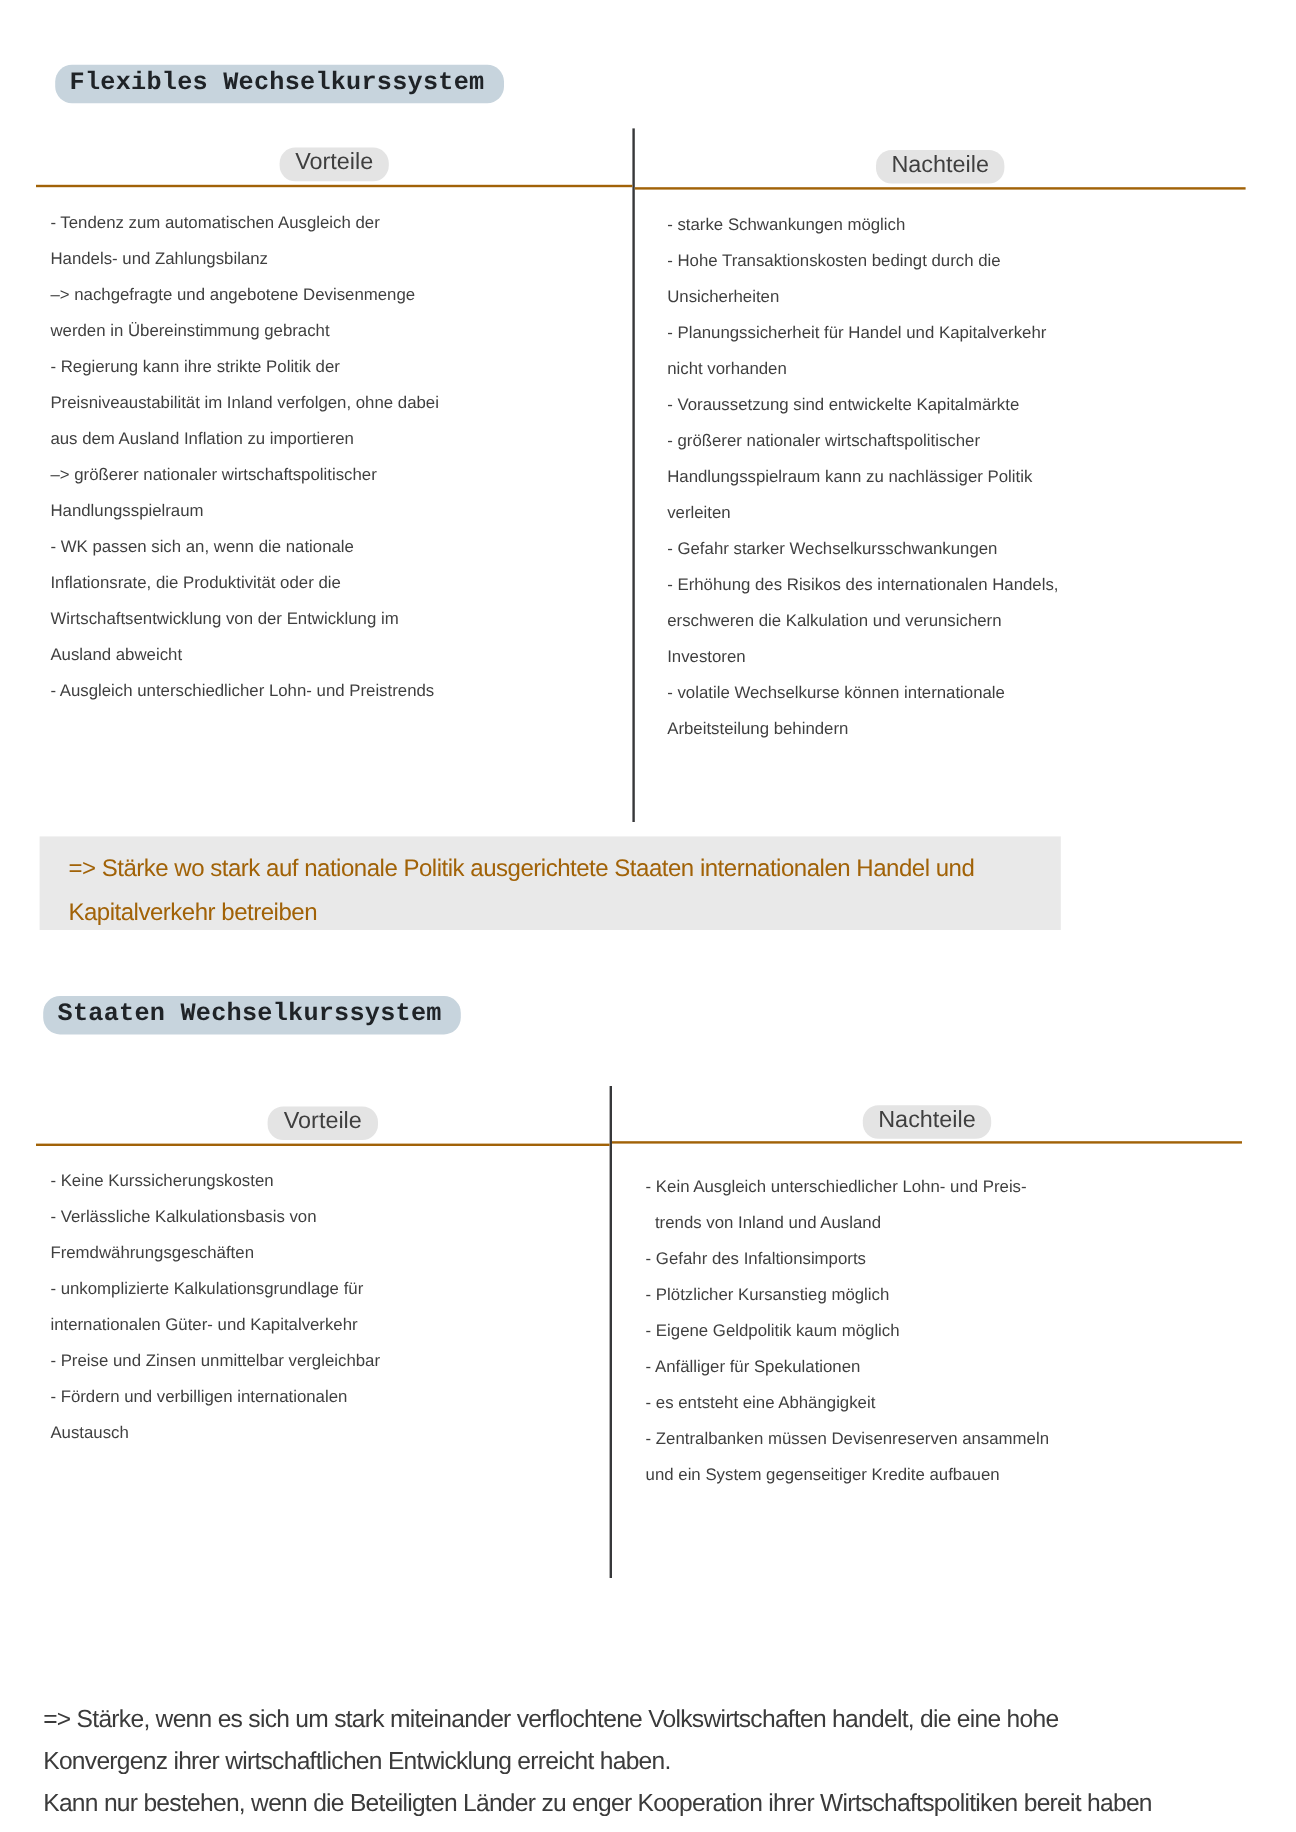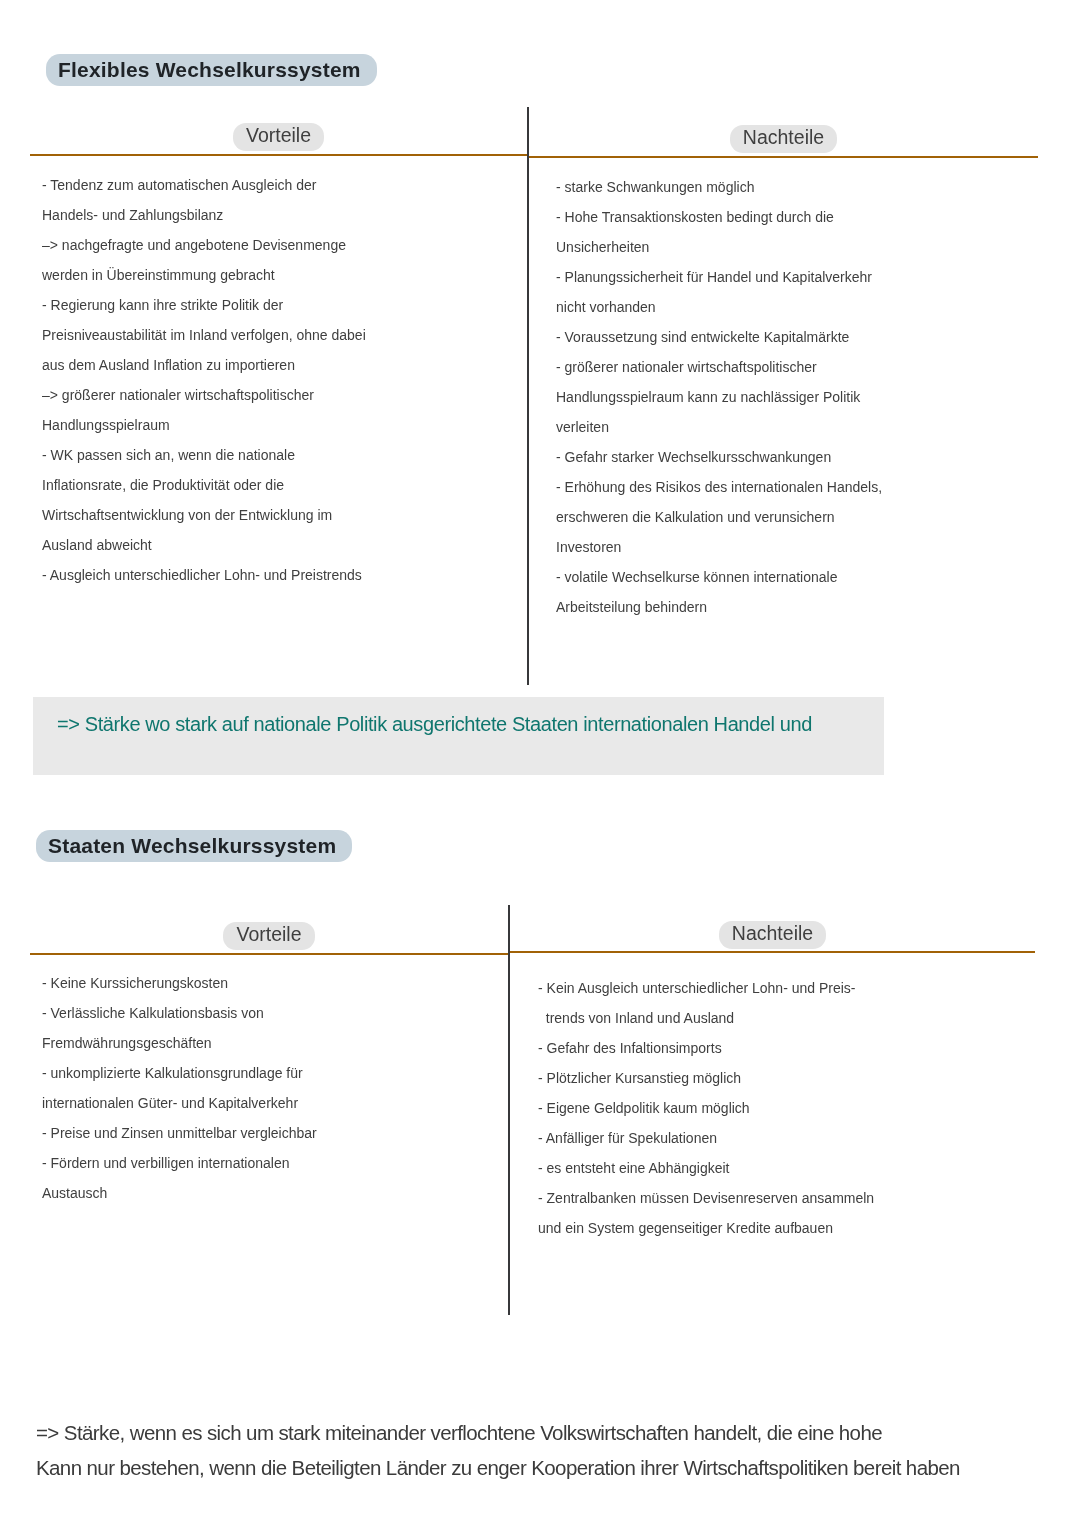--- a/index.html
+++ b/index.html
@@ -12,7 +12,7 @@
     color: #3f3f3f;
     overflow: hidden;
   }
-  .abs { position: absolute; }
+  .abs { position: absolute; font-family: Liberation Mono, monospace; }
 
   
   .title-pill {

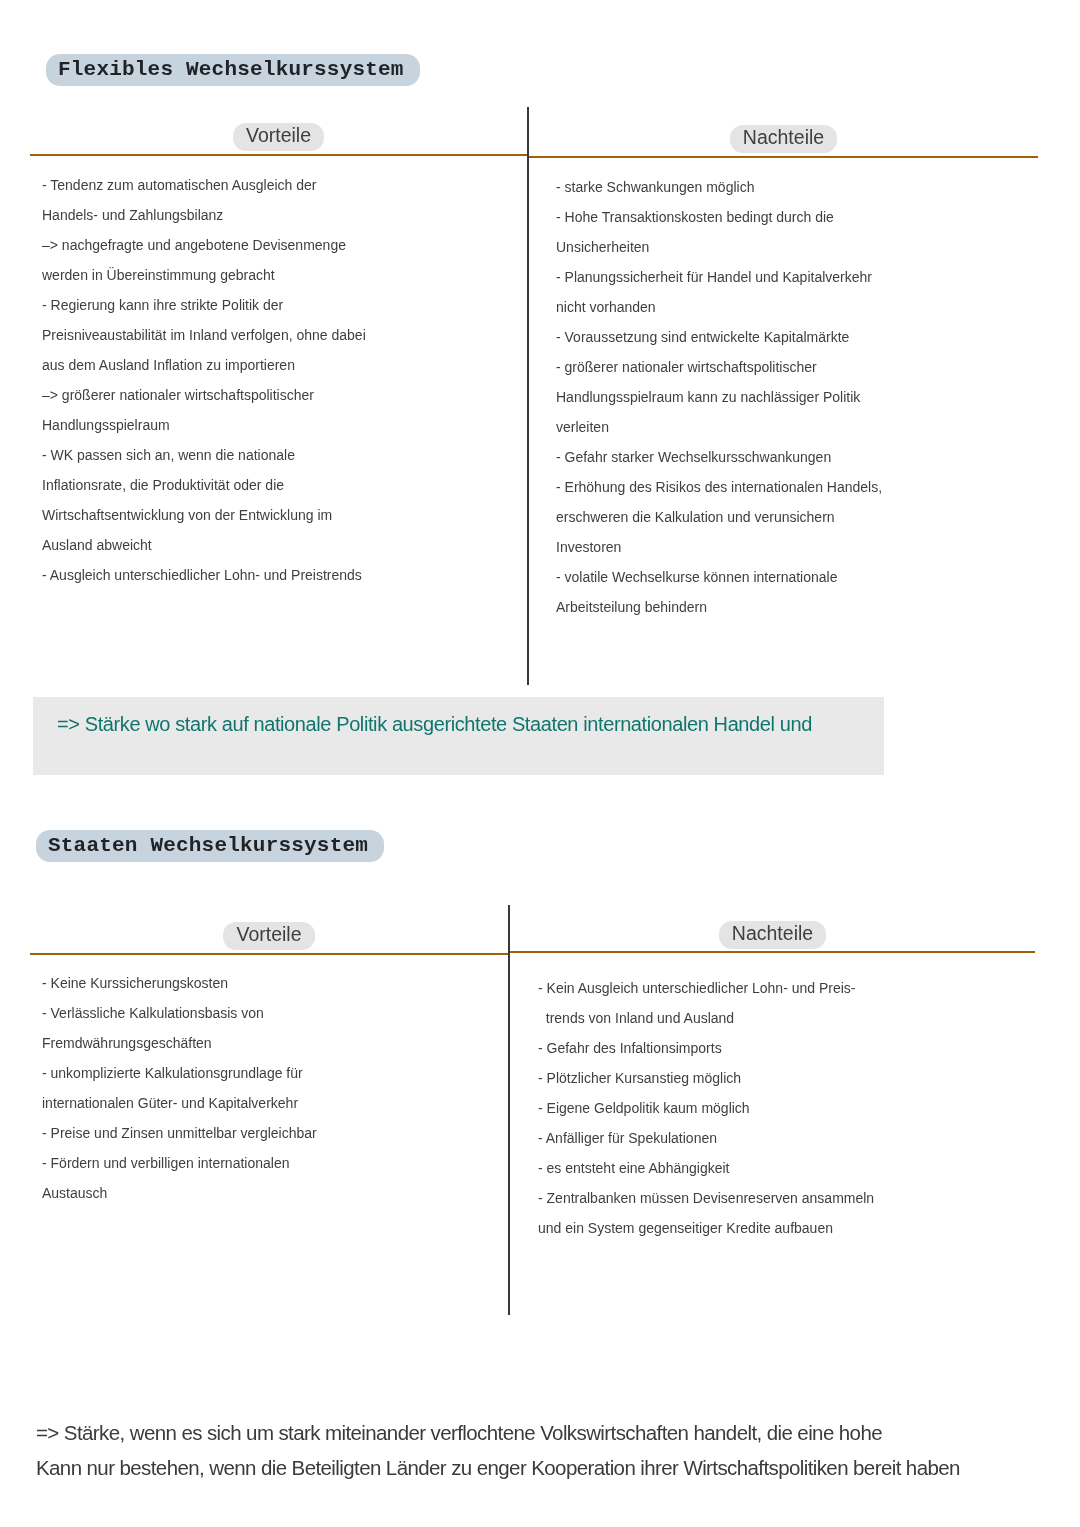--- a/index.html
+++ b/index.html
@@ -66,7 +66,7 @@
     font-size: 20px;
     line-height: 37px;
     letter-spacing: -0.4px;
-    color: #0f766e;
+    color: #a16207;
     box-sizing: border-box;
   }
   .summary-plain {

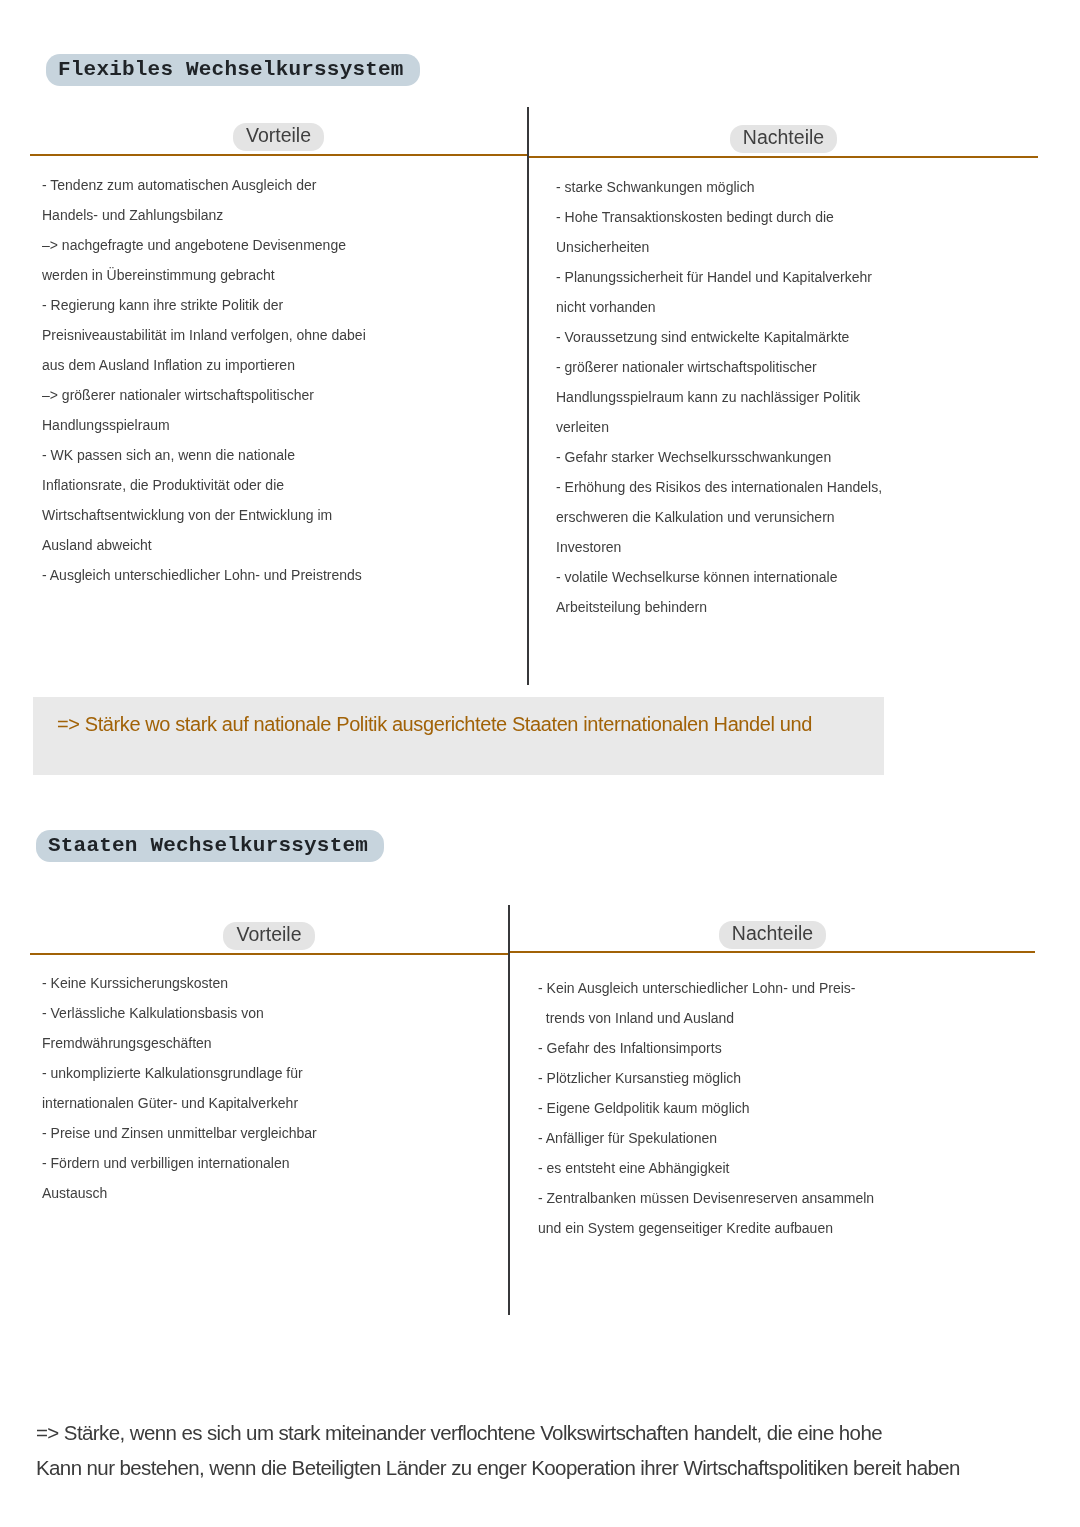--- a/index.html
+++ b/index.html
@@ -105,6 +105,7 @@
 <div class="summary-box" style="left:33px; top:697px; width:851px; height:78px; padding:9px 0 0 24px;">
   <div>
       <div class="tline">=&gt; Stärke wo stark auf nationale Politik ausgerichtete Staaten internationalen Handel und</div>
+      <div class="tline">Kapitalverkehr betreiben</div>
     </div>
 </div>
 

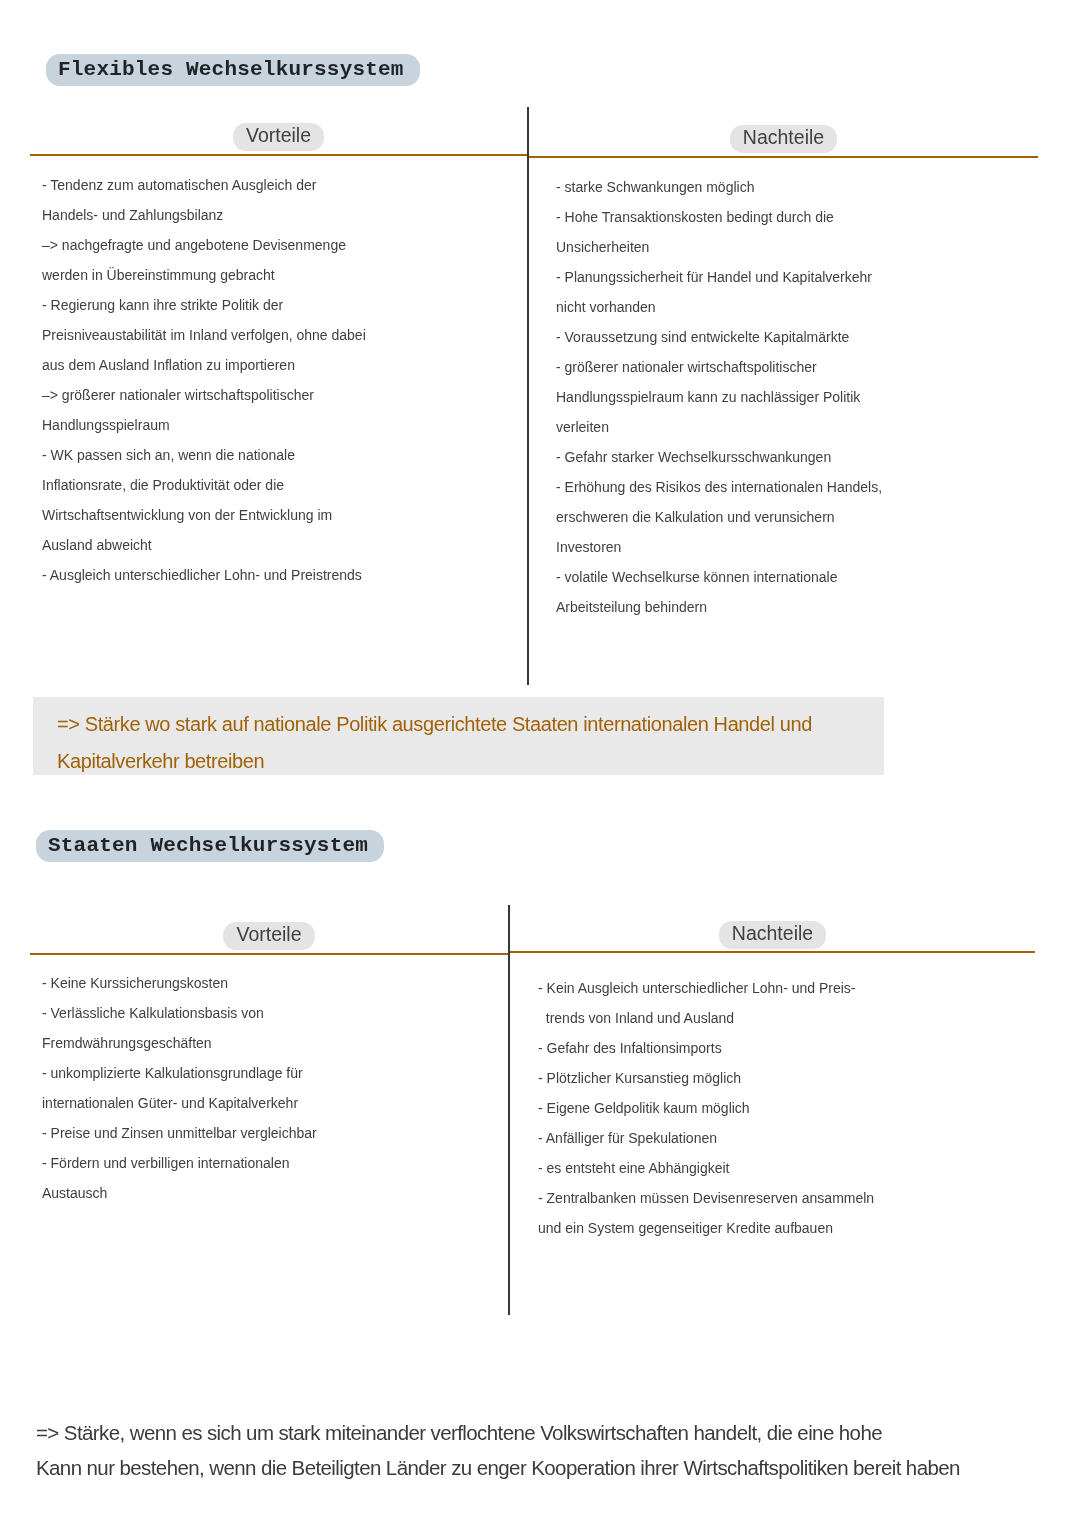--- a/index.html
+++ b/index.html
@@ -134,6 +134,7 @@
 <div class="summary-plain" style="left:36px; top:1415px; width:1010px;">
   <div>
       <div class="tline">=&gt; Stärke, wenn es sich um stark miteinander verflochtene Volkswirtschaften handelt, die eine hohe</div>
+      <div class="tline">Konvergenz ihrer wirtschaftlichen Entwicklung erreicht haben.</div>
       <div class="tline">Kann nur bestehen, wenn die Beteiligten Länder zu enger Kooperation ihrer Wirtschaftspolitiken bereit haben</div>
     </div>
 </div>

